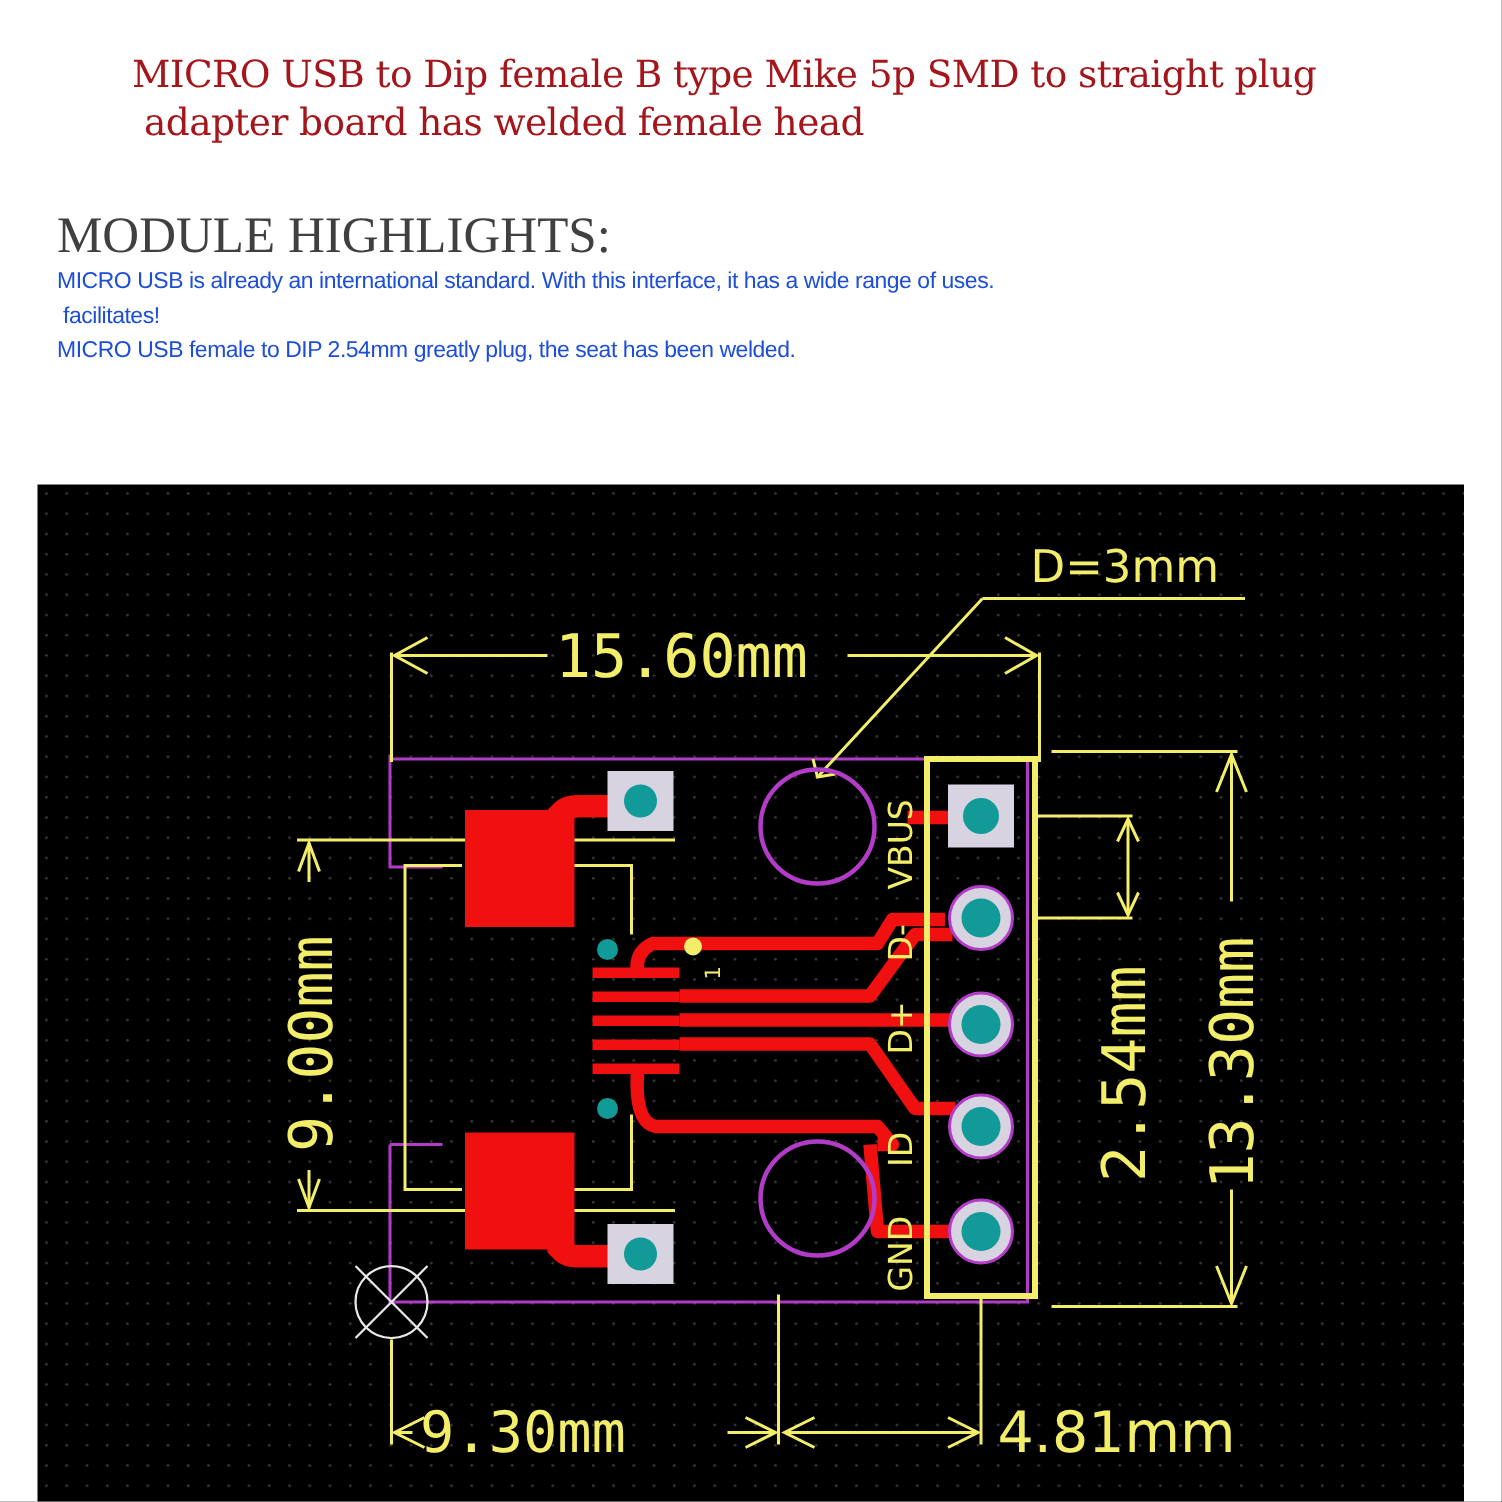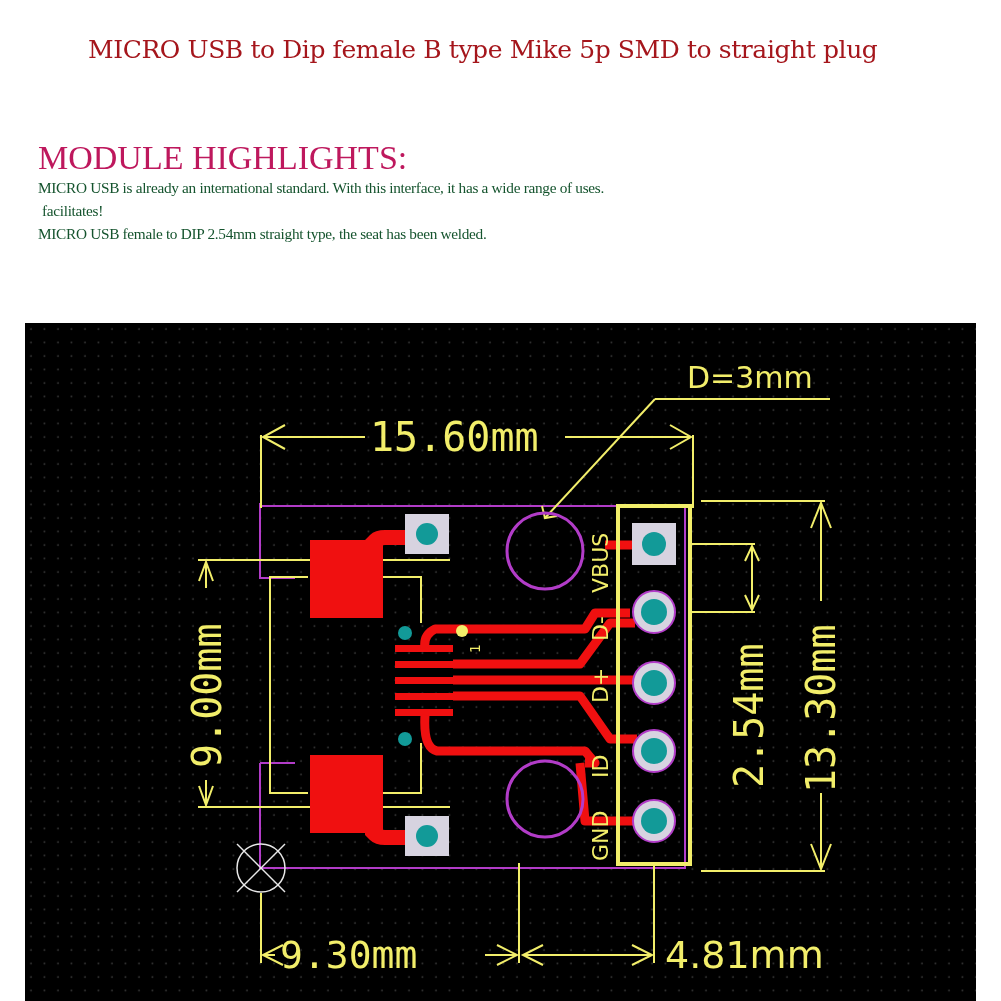--- a/index.html
+++ b/index.html
@@ -20,6 +20,7 @@
 
 <div class="title">
   <span>MICRO USB to Dip female B type Mike 5p SMD to straight plug</span>
+  <span class="l2">adapter board has welded female head</span>
 </div>
 
 <div class="heading">MODULE HIGHLIGHTS:</div>

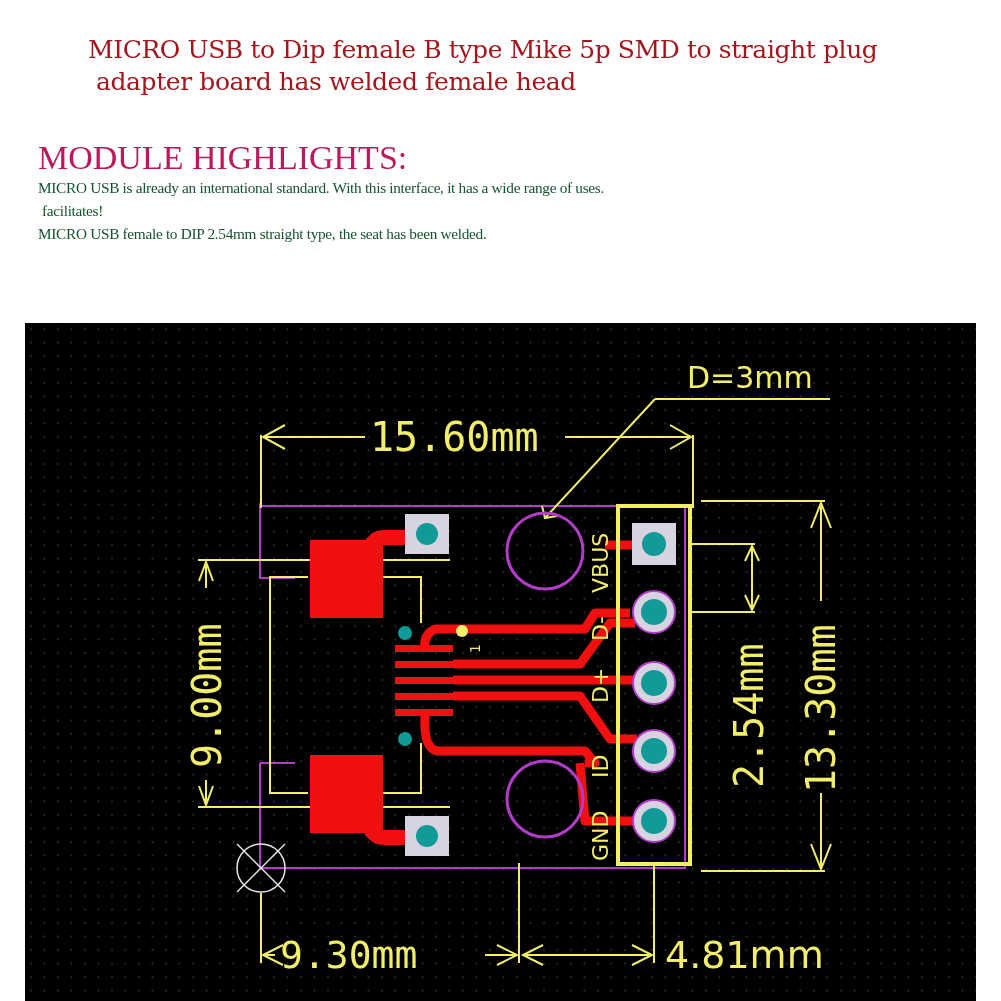--- a/index.html
+++ b/index.html
@@ -6,7 +6,7 @@
   body { width:1001px; height:1001px; position:relative; overflow:hidden; font-family:"DejaVu Serif", serif; }
   .title { position:absolute; left:88px; top:34px; color:#a5161c; font-family:"DejaVu Serif", serif; font-size:25px; line-height:32px; letter-spacing:-0.4px; }
   .title .l2 { padding-left:8px; display:block; }
-  .heading { position:absolute; left:38px; top:139px; font-family:"Liberation Serif", serif; font-size:34px; color:#be185d; letter-spacing:0px; }
+  .heading { position:absolute; left:38px; top:139px; font-family:"Liberation Serif", serif; font-size:34px; color:#404040; letter-spacing:0px; }
   .body-text { position:absolute; left:38px; top:176px; font-family:Liberation Serif, serif; font-size:15.3px; line-height:23px; color:#14532d; letter-spacing:-0.3px; }
   .body-text span { display:block; white-space:nowrap; }
   .body-text .ind { padding-left:4px; }

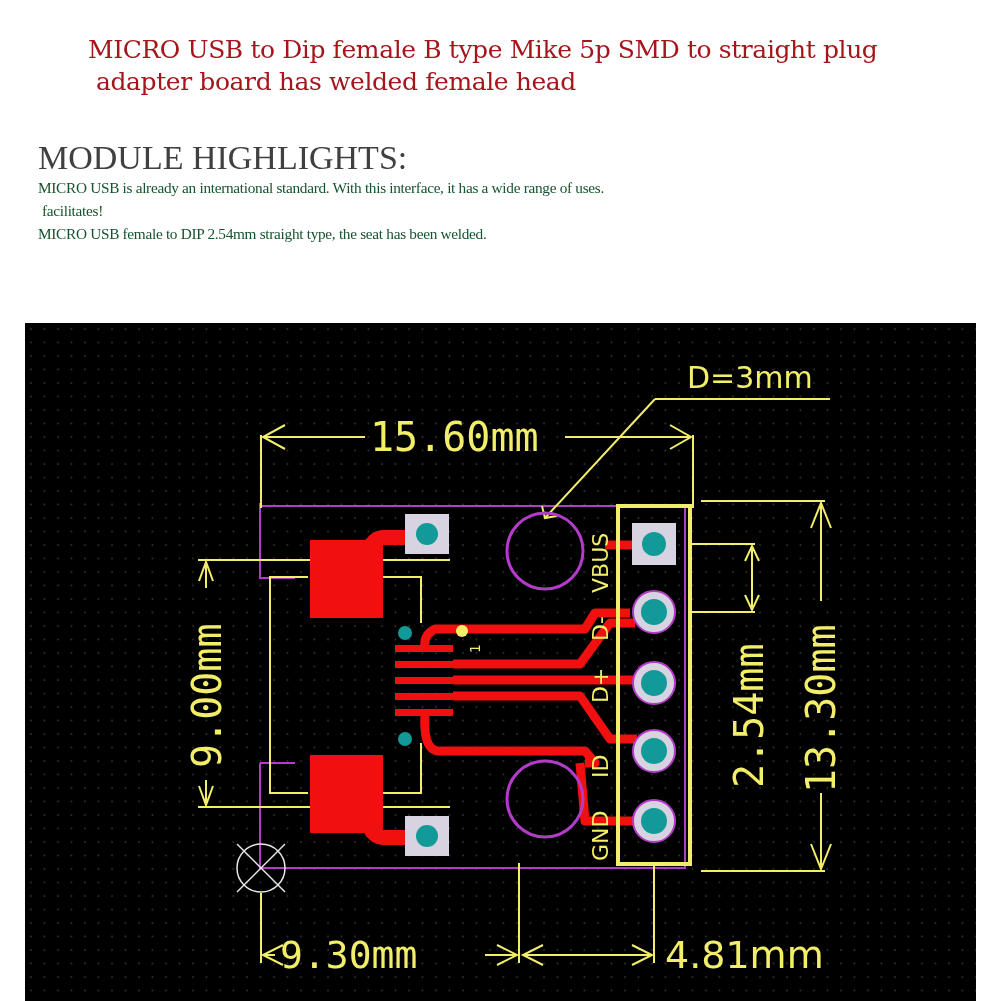--- a/index.html
+++ b/index.html
@@ -7,7 +7,7 @@
   .title { position:absolute; left:88px; top:34px; color:#a5161c; font-family:"DejaVu Serif", serif; font-size:25px; line-height:32px; letter-spacing:-0.4px; }
   .title .l2 { padding-left:8px; display:block; }
   .heading { position:absolute; left:38px; top:139px; font-family:"Liberation Serif", serif; font-size:34px; color:#404040; letter-spacing:0px; }
-  .body-text { position:absolute; left:38px; top:176px; font-family:Liberation Serif, serif; font-size:15.3px; line-height:23px; color:#14532d; letter-spacing:-0.3px; }
+  .body-text { position:absolute; left:38px; top:176px; font-family:Liberation Sans, sans-serif; font-size:15.3px; line-height:23px; color:#1d4ed8; letter-spacing:-0.3px; }
   .body-text span { display:block; white-space:nowrap; }
   .body-text .ind { padding-left:4px; }
   .board { position:absolute; left:25px; top:323px; width:951px; height:678px; background:#000; }

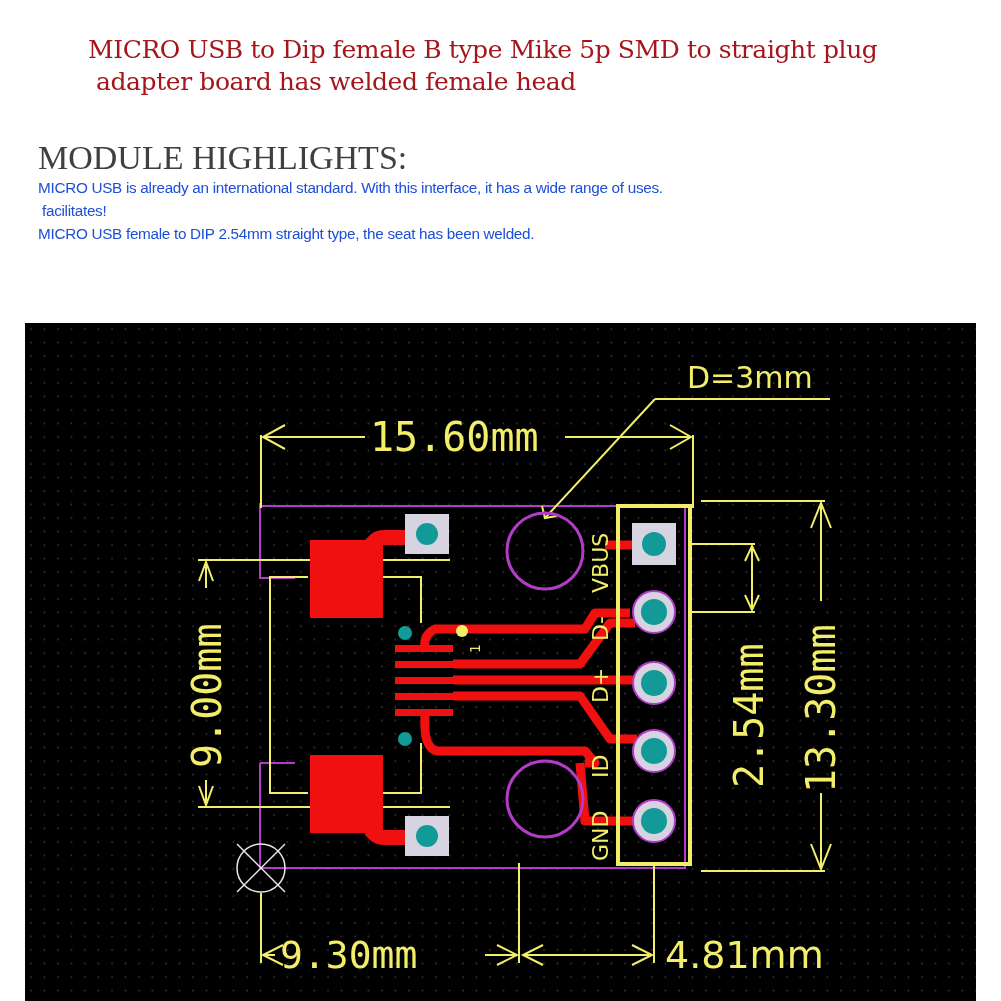--- a/index.html
+++ b/index.html
@@ -28,7 +28,7 @@
 <div class="body-text">
   <span>MICRO USB is already an international standard. With this interface, it has a wide range of uses.</span>
   <span class="ind">facilitates!</span>
-  <span>MICRO USB female to DIP 2.54mm straight type, the seat has been welded.</span>
+  <span>MICRO USB female to DIP 2.54mm greatly plug, the seat has been welded.</span>
 </div>
 
 <div class="board">

